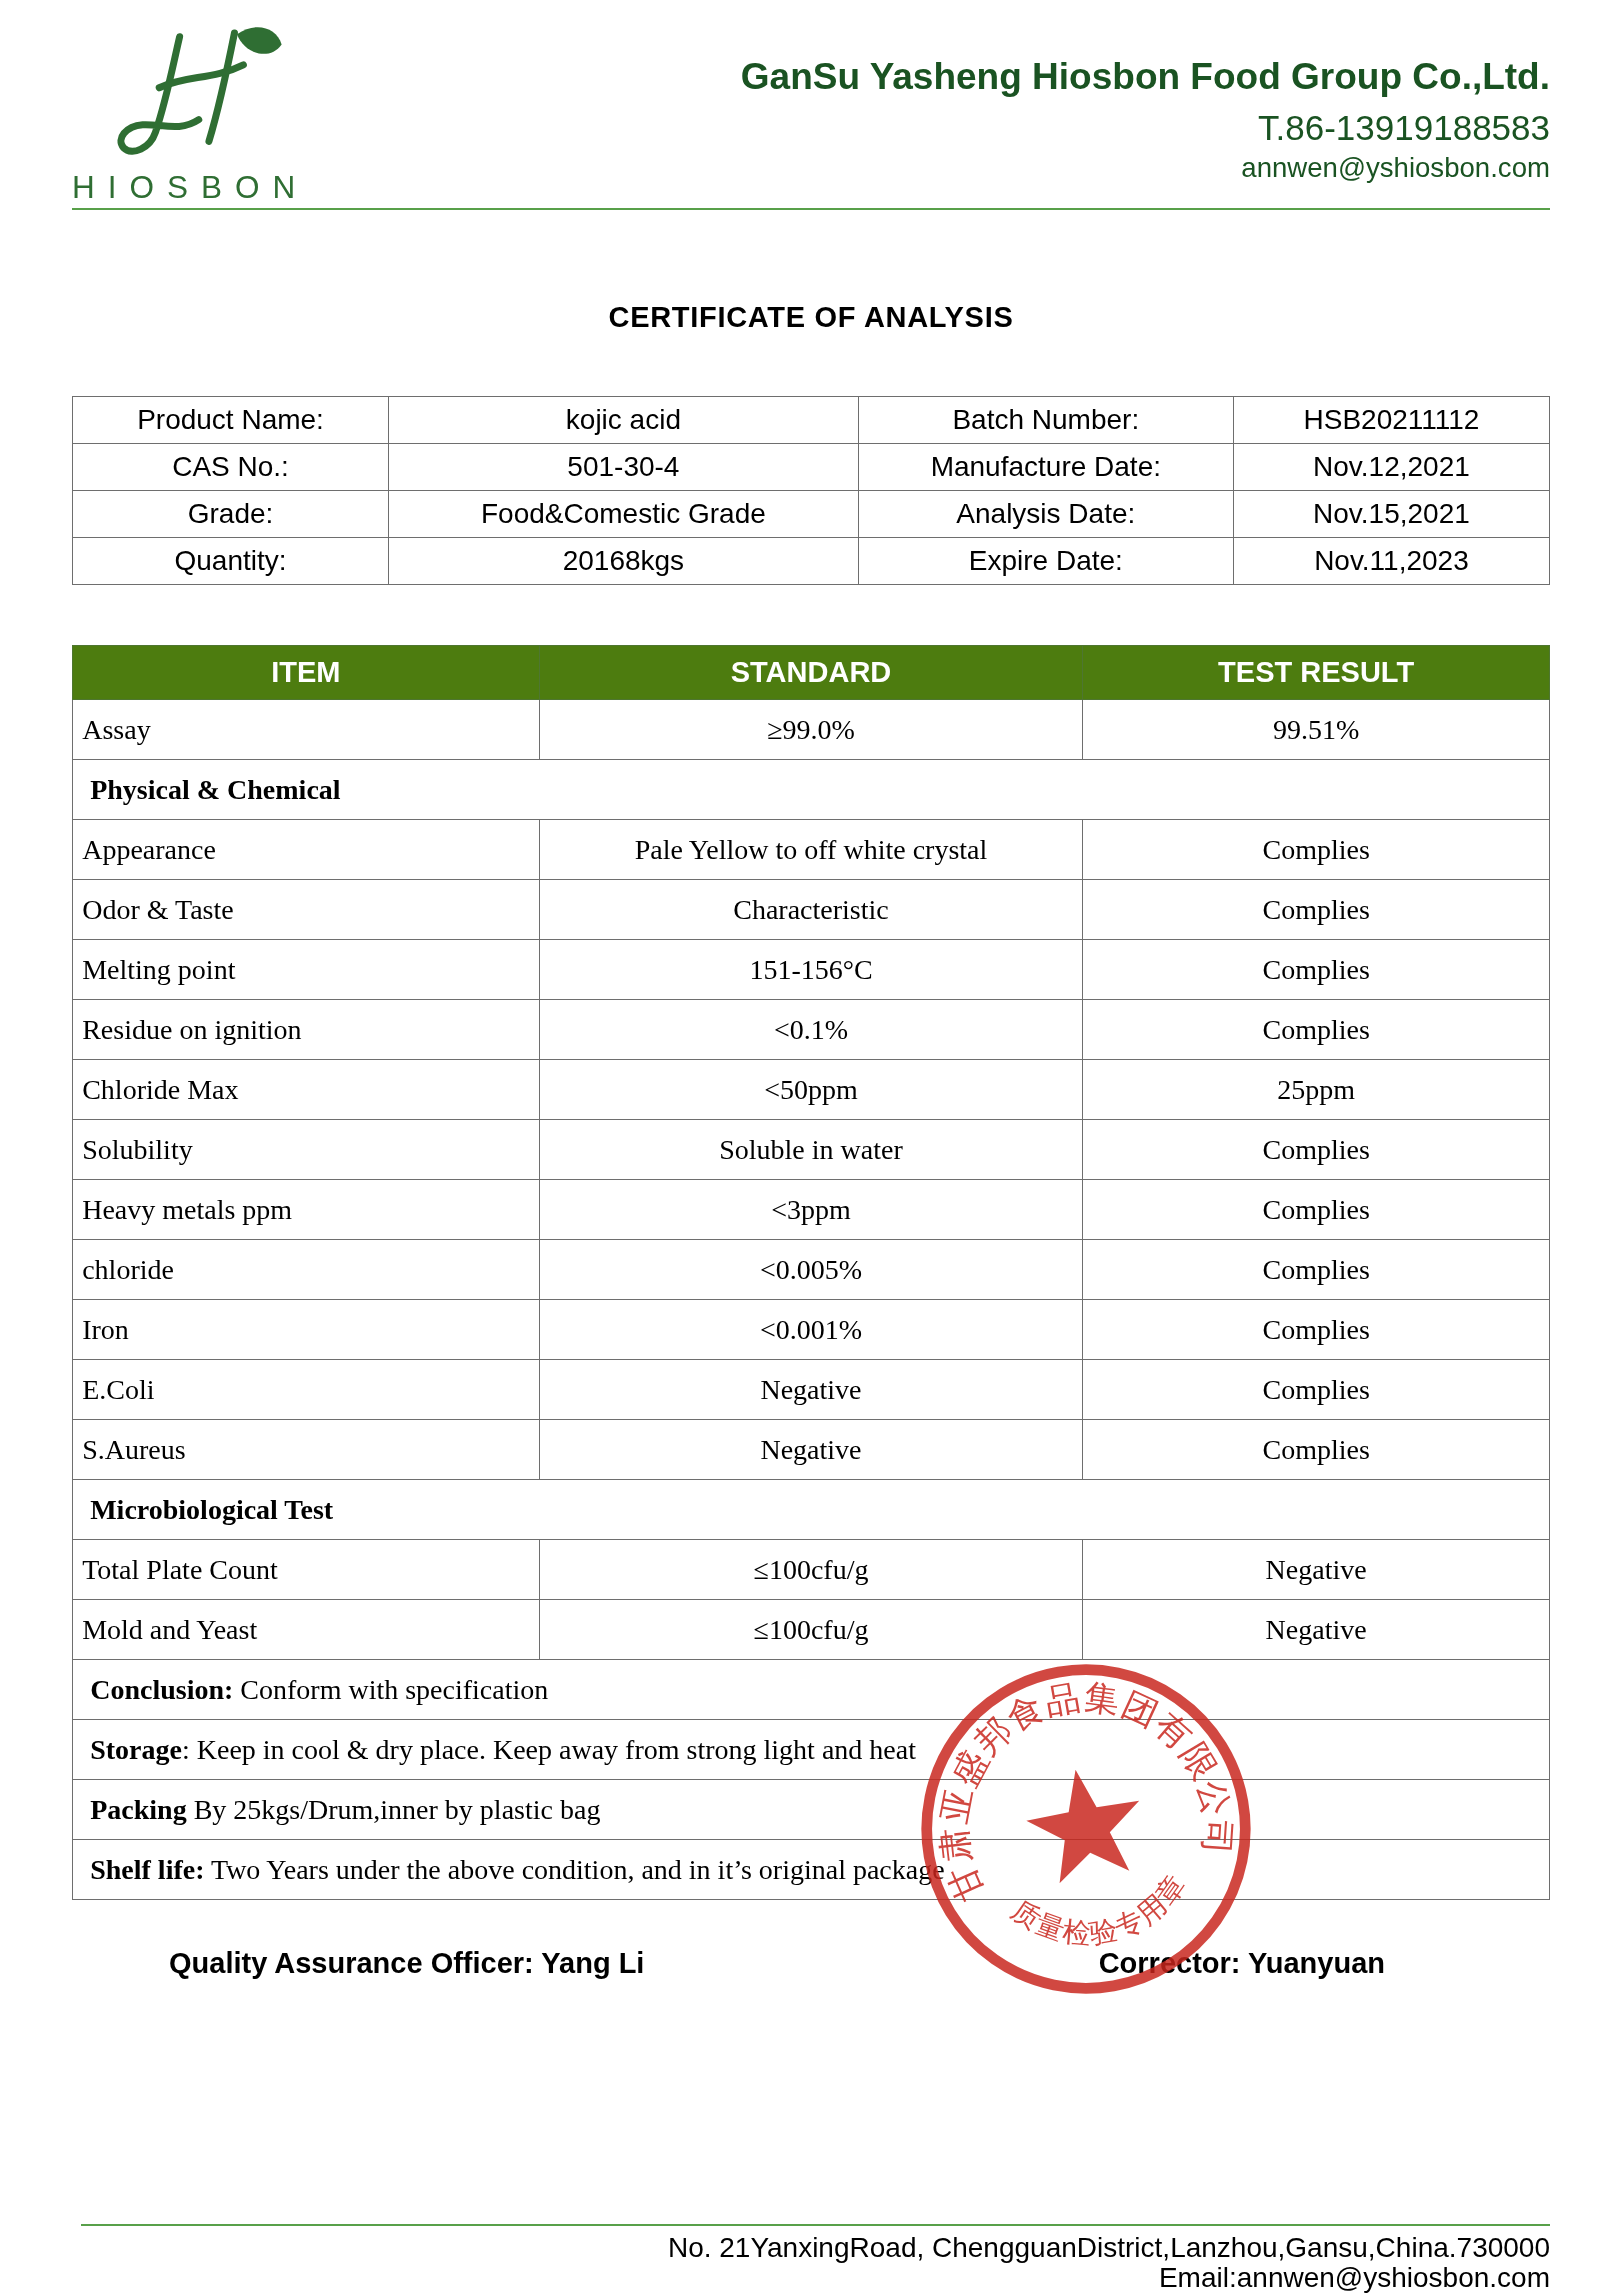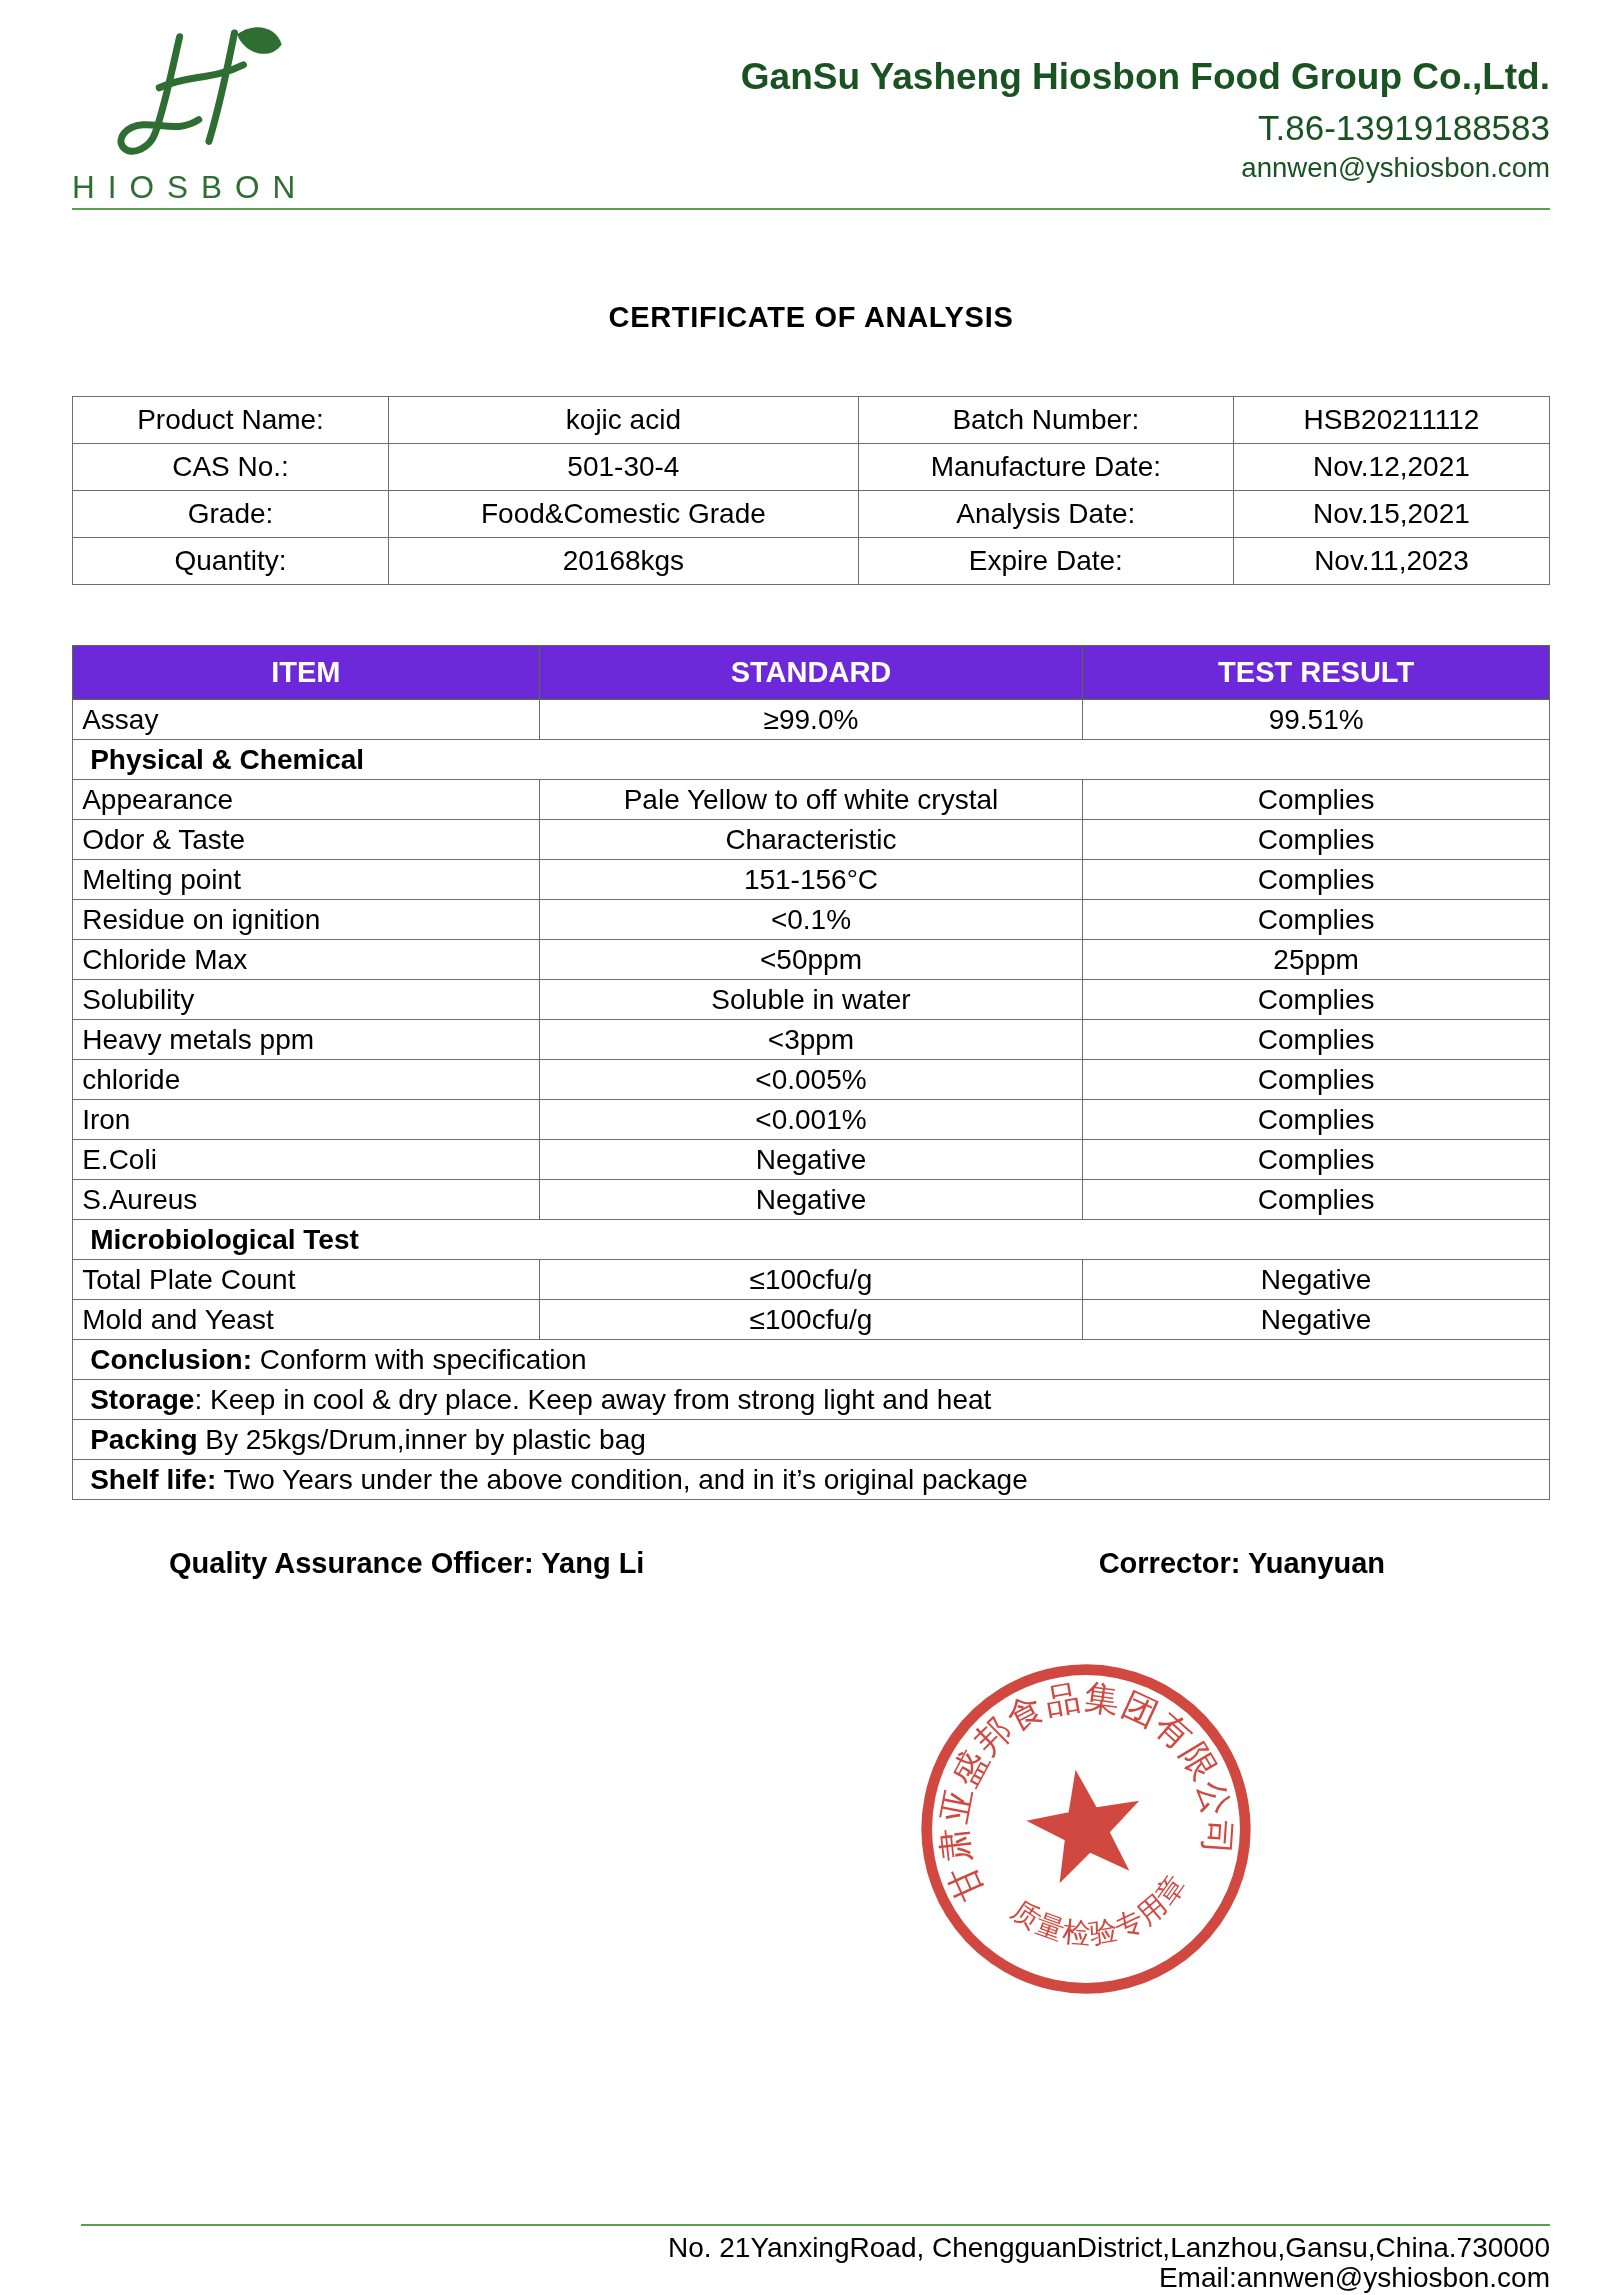--- a/index.html
+++ b/index.html
@@ -37,7 +37,7 @@
   
   .main-table { margin-top:60px; font-size:28px; }
   .main-table th {
-    background:#6d28d9; color:#ffffff; font-weight:bold; font-size:29px;
+    background:#4d7c0f; color:#ffffff; font-weight:bold; font-size:29px;
     height:54px; border:1.3px solid #4e7630; text-align:center;
   }
   .main-table th.w1 { width:31.6%; }

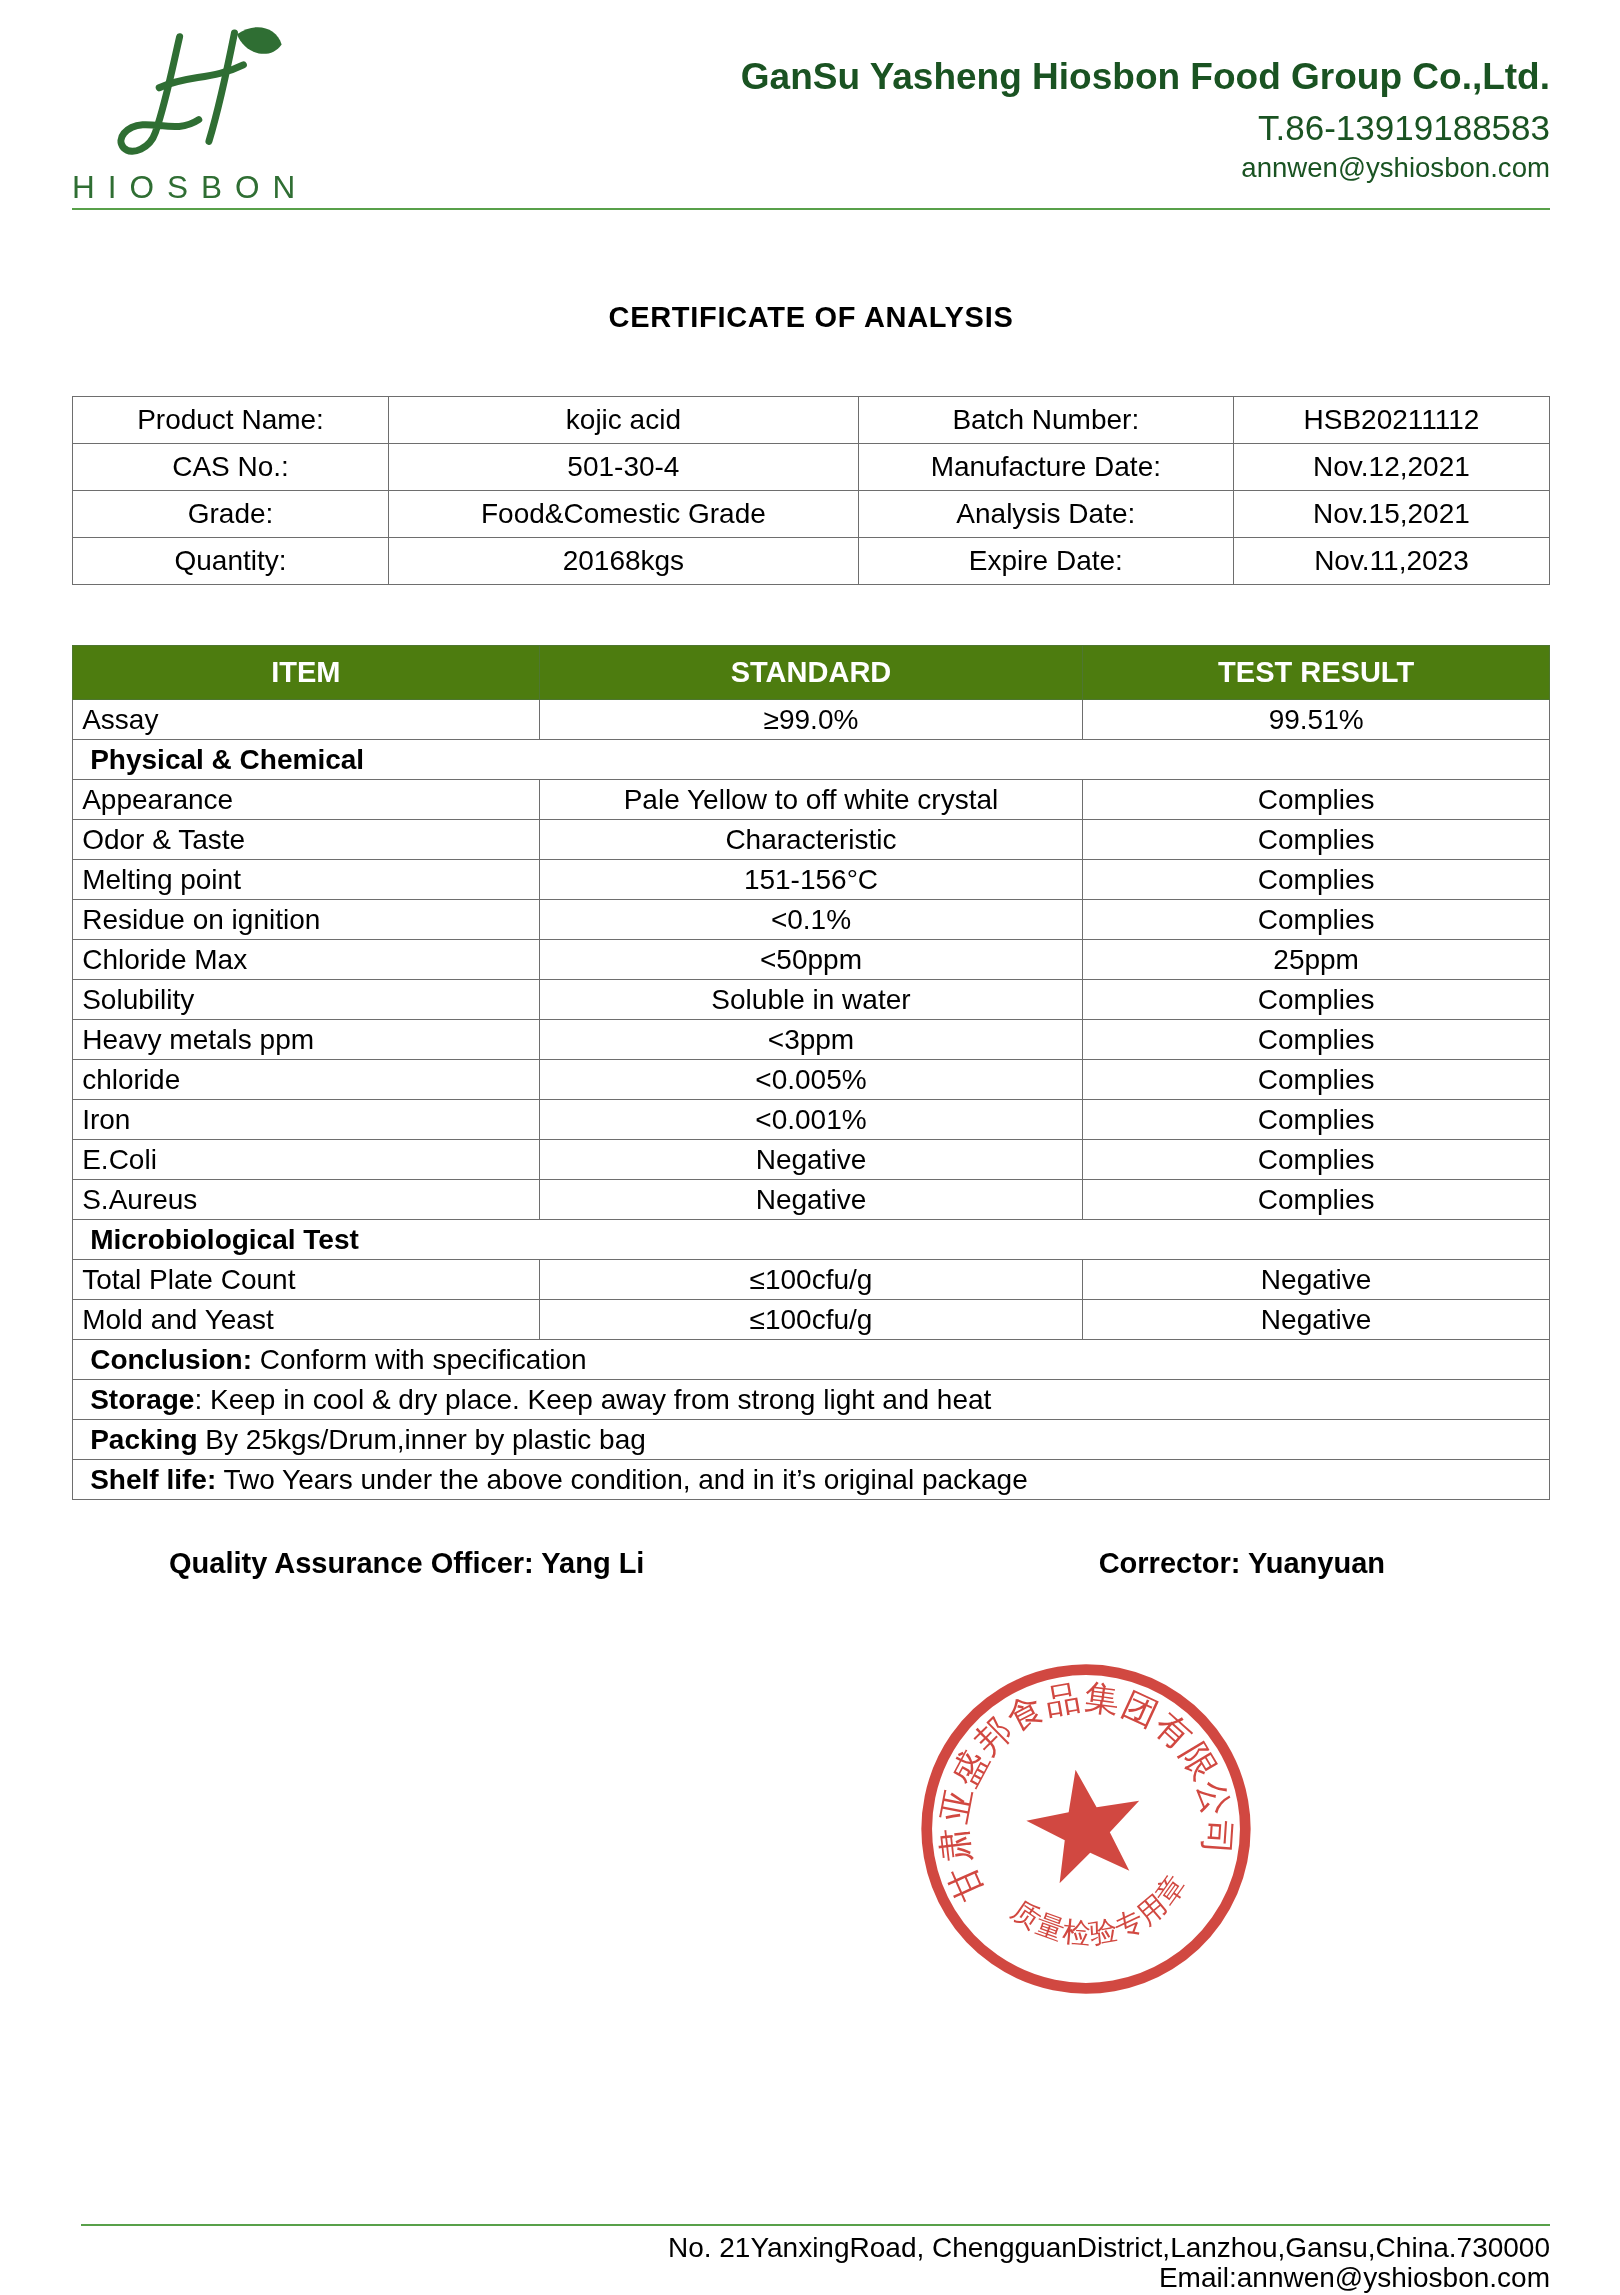--- a/index.html
+++ b/index.html
@@ -43,7 +43,7 @@
   .main-table th.w1 { width:31.6%; }
   .main-table th.w2 { width:36.8%; }
   .main-table th.w3 { width:31.6%; }
-  .main-table td { border:1.3px solid #6e6e6e; height:40px; padding:1.3px 9.2px; }
+  .main-table td { border:1.3px solid #6e6e6e; height:60px; padding:1.3px 9.2px;font-family:Liberation Serif, serif; }
   .main-table td.c { text-align:center; }
   .main-table td.l { text-align:left; }
   .b { font-weight:bold;margin-left:8px; }

